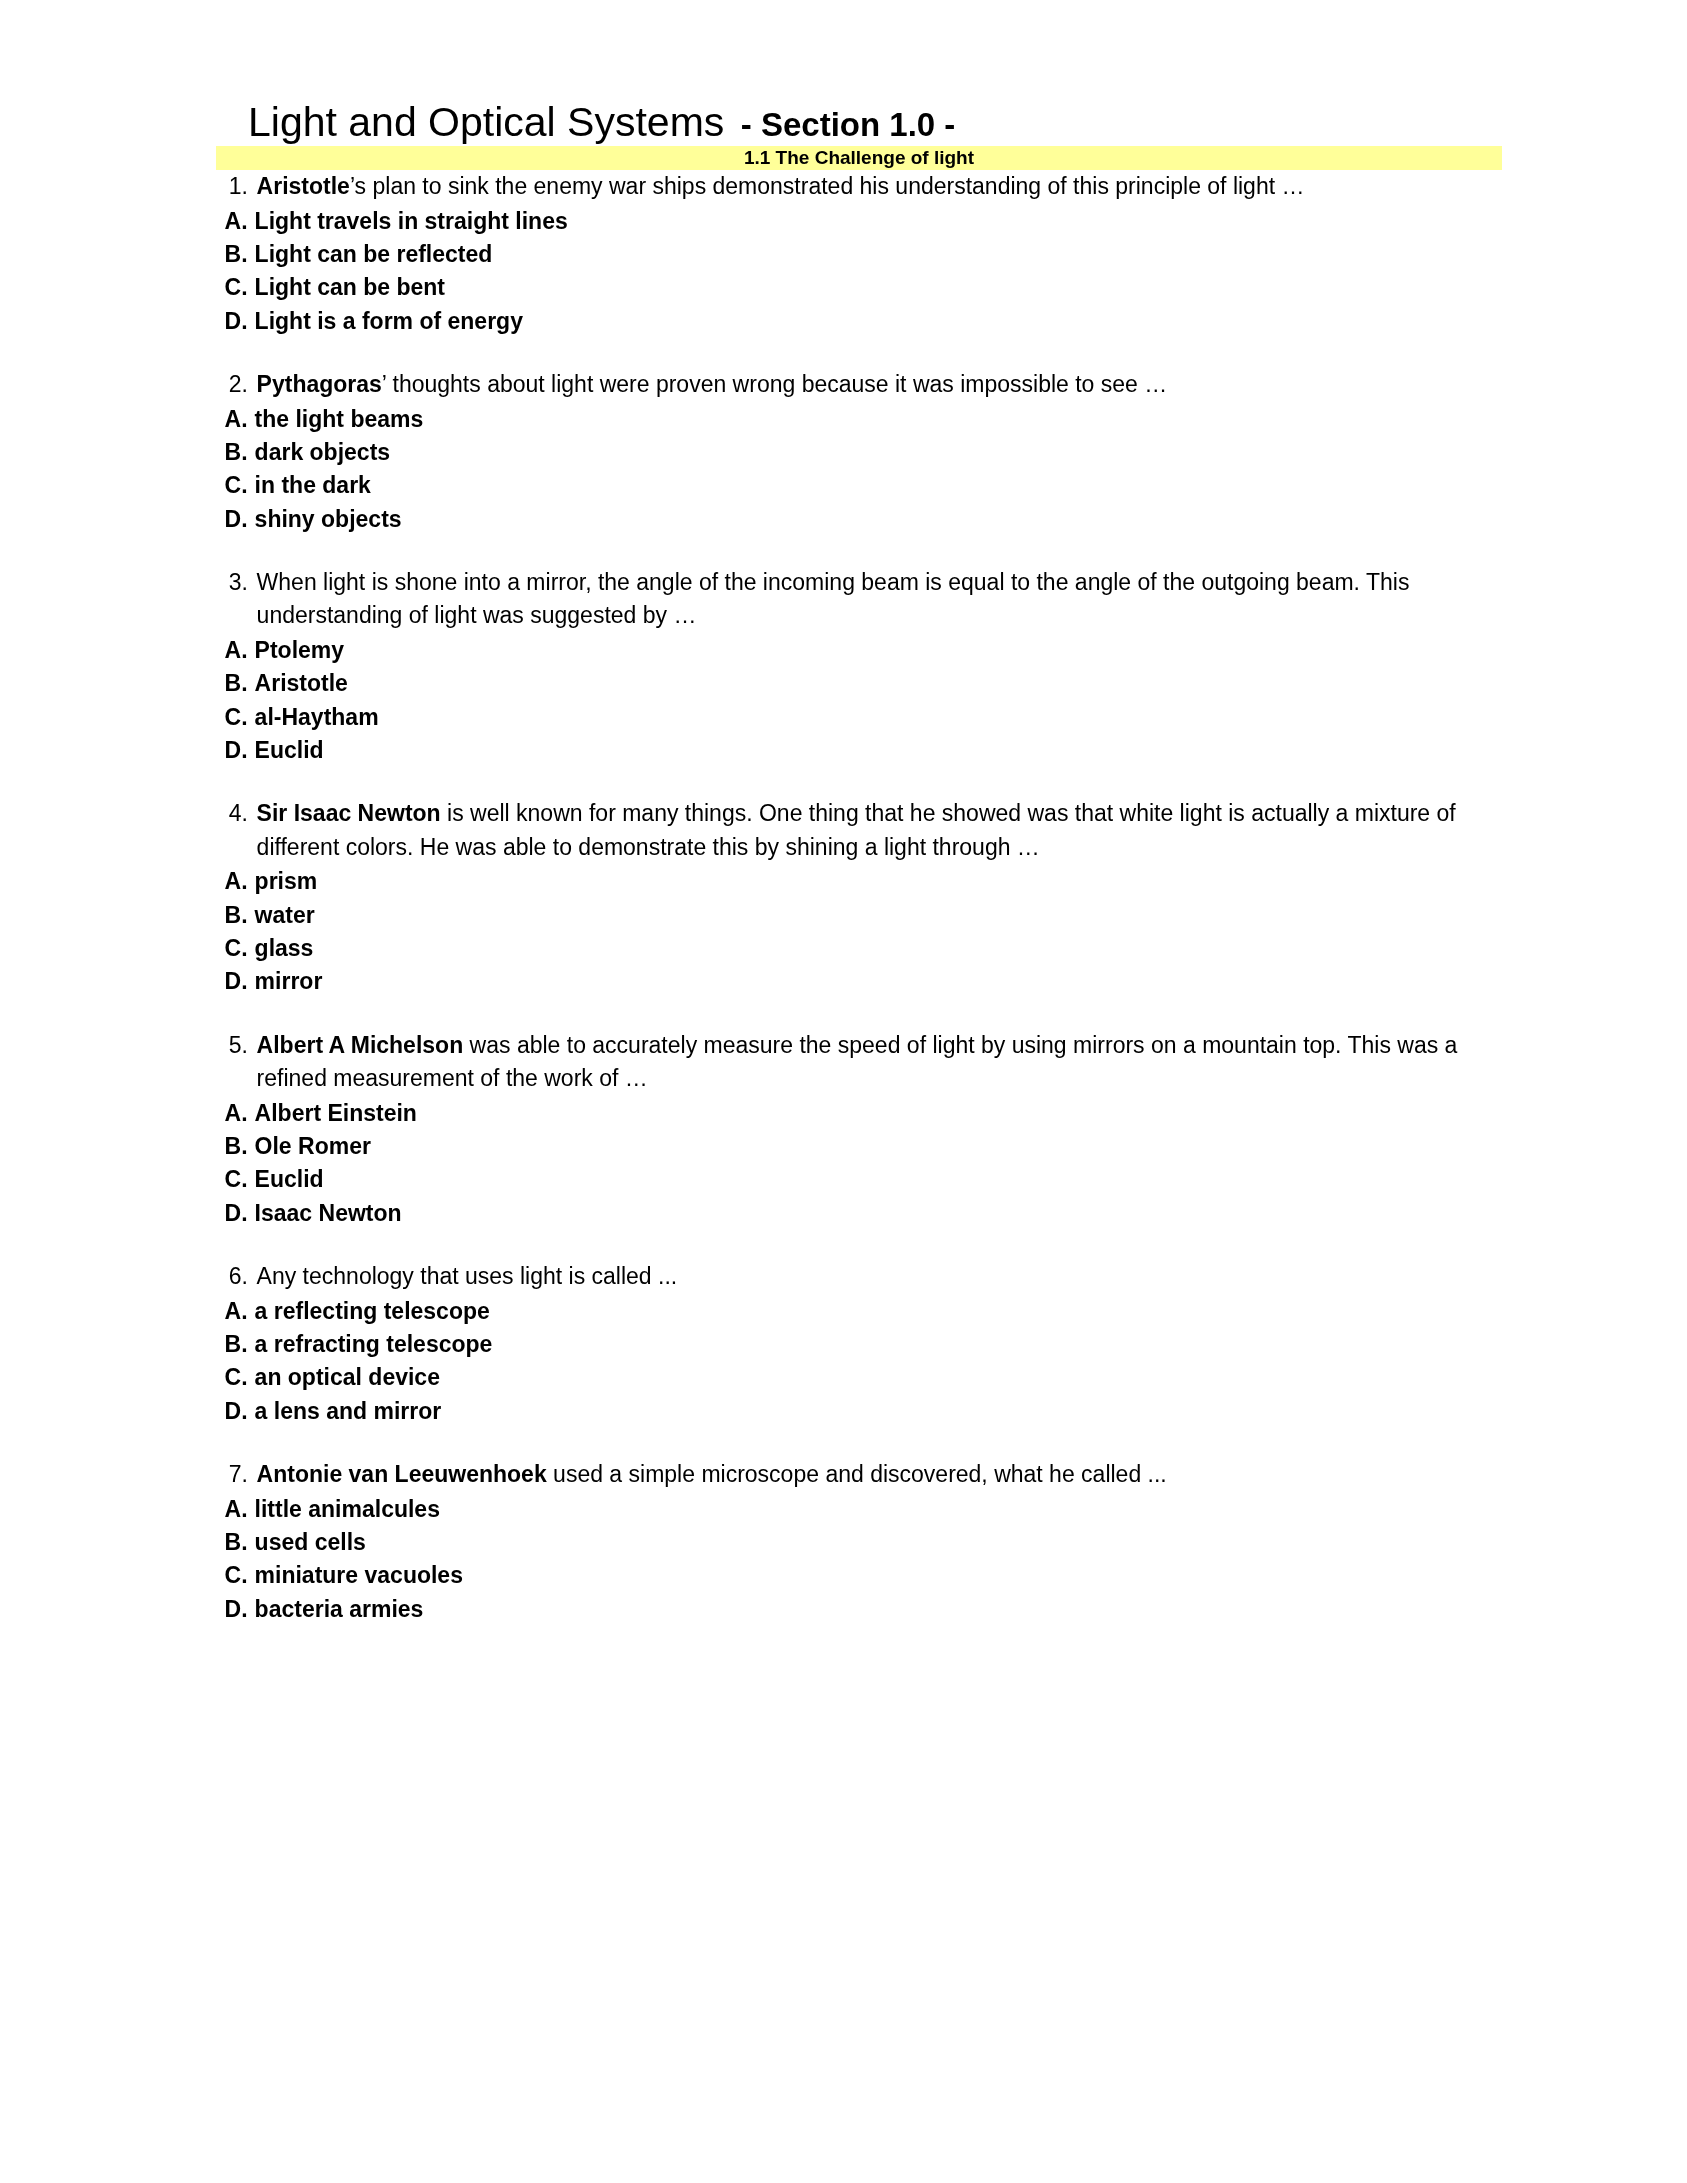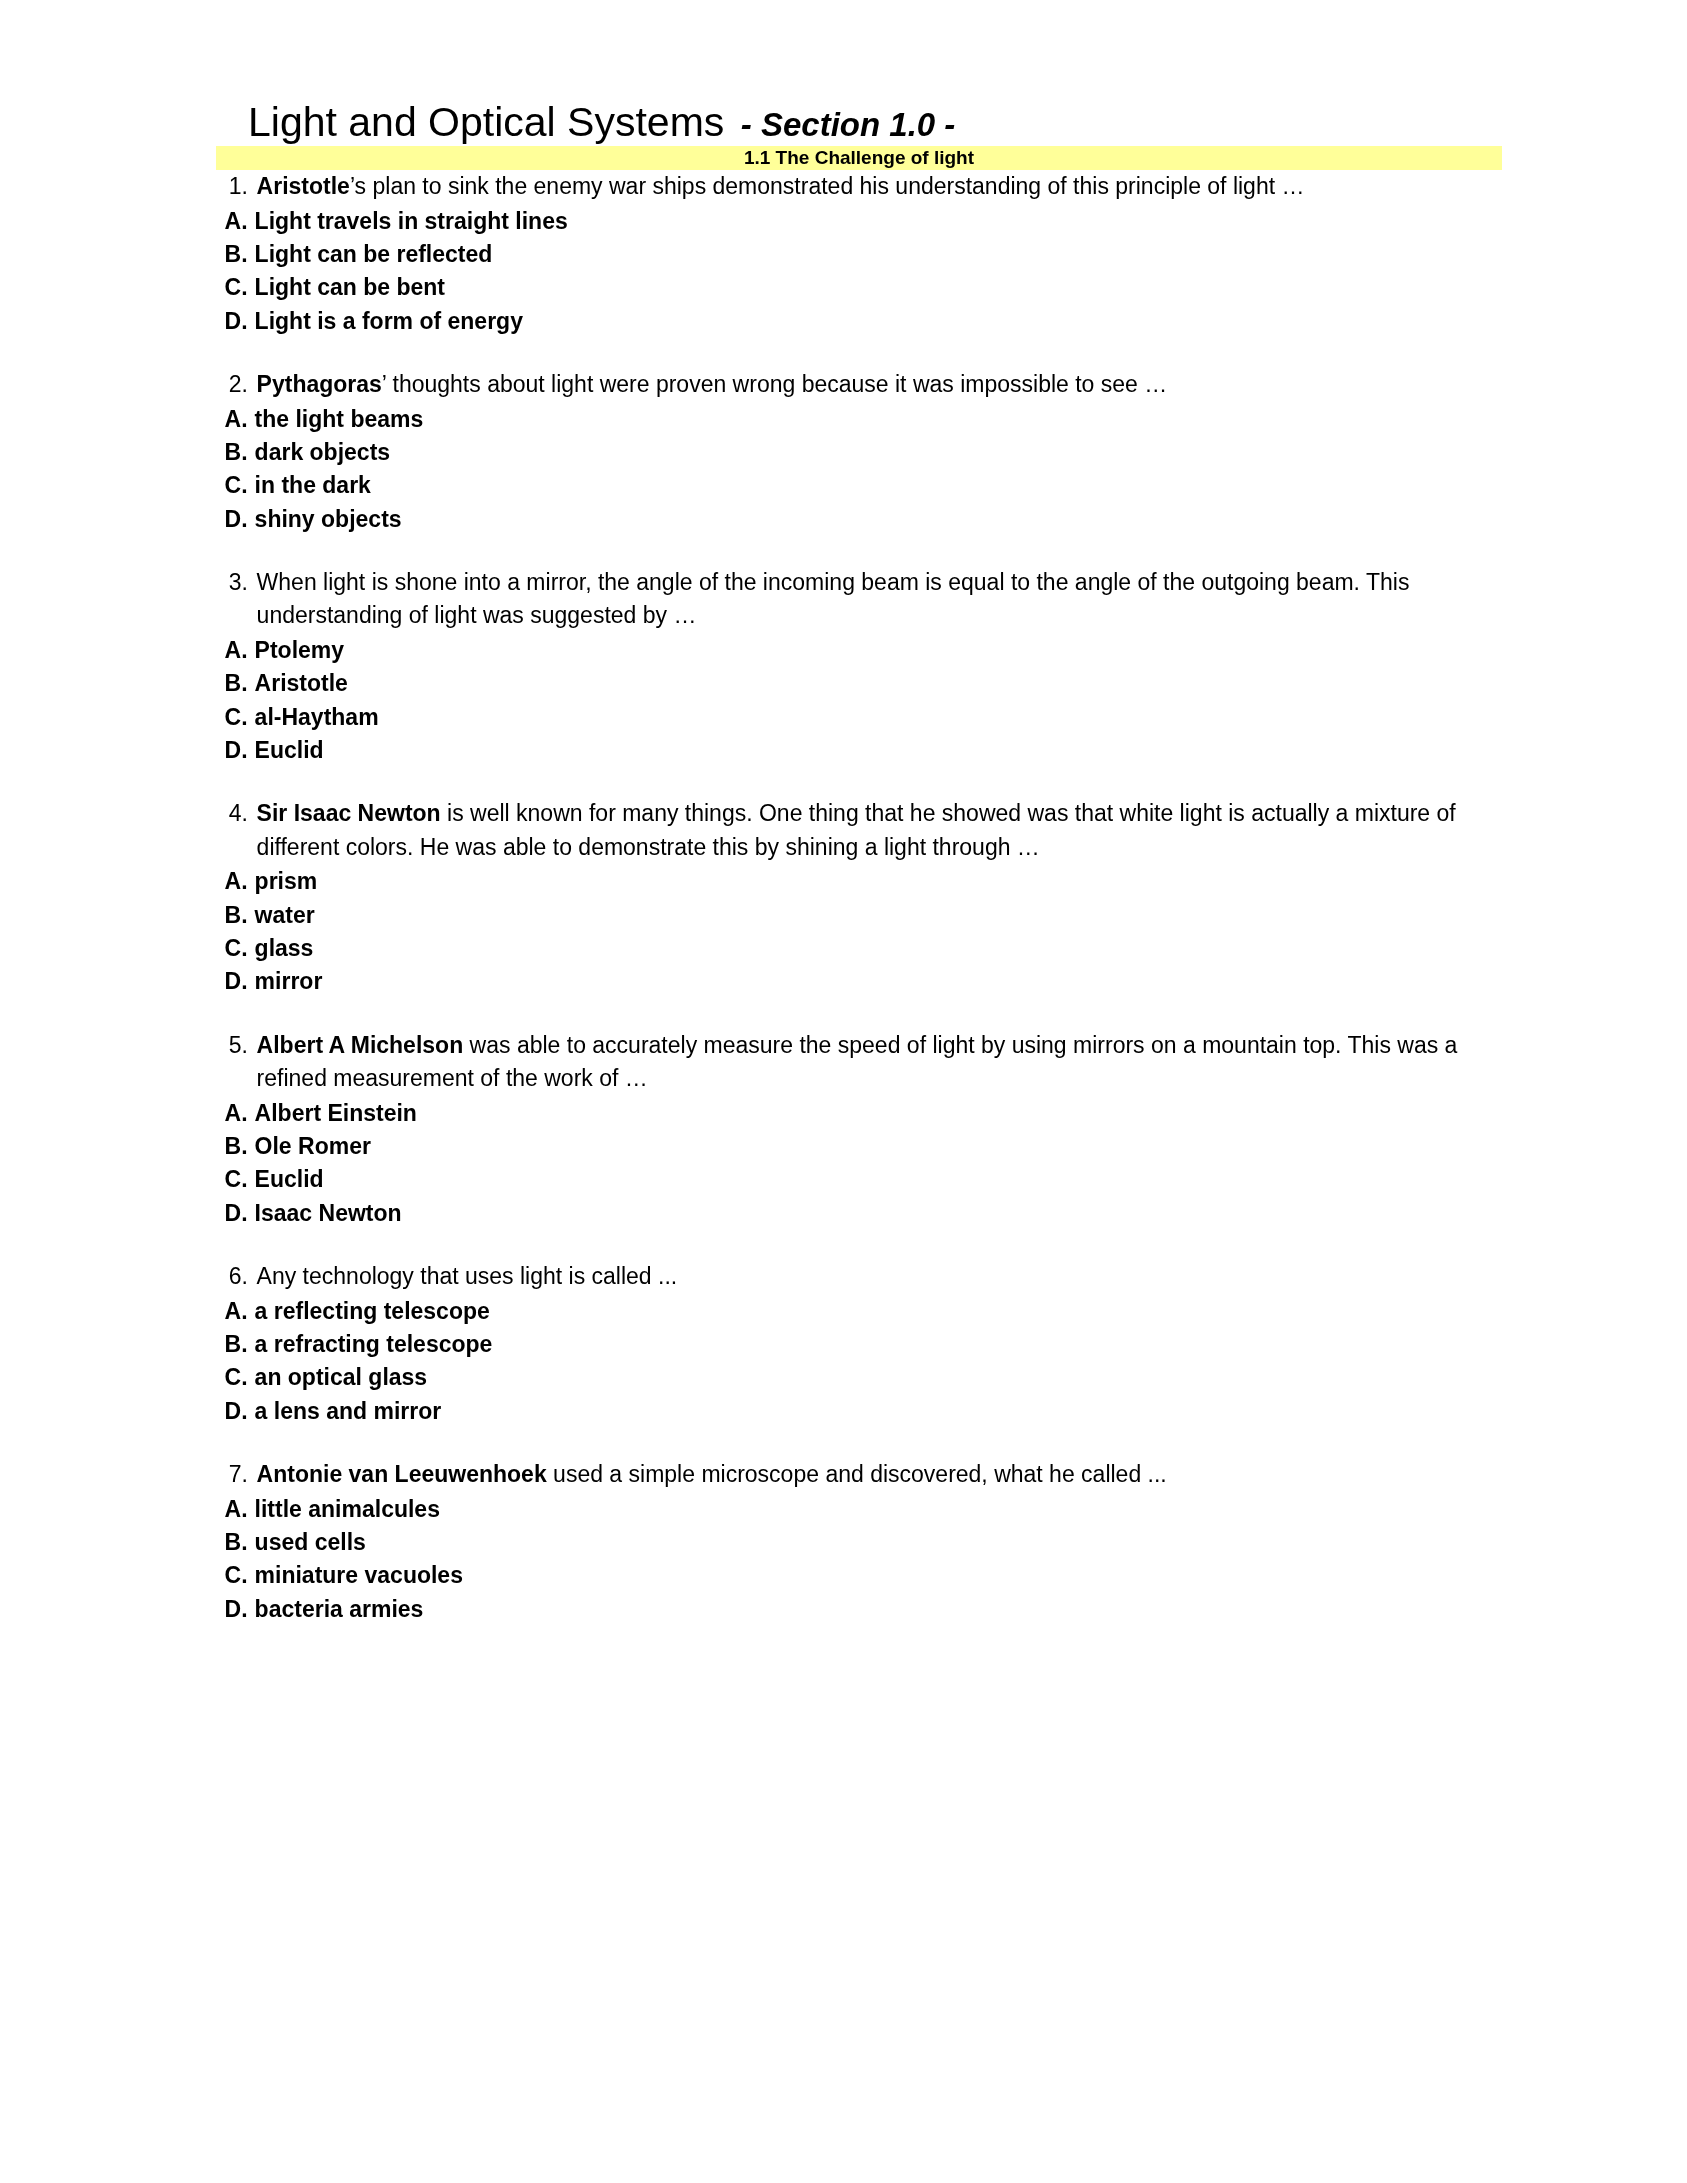--- a/index.html
+++ b/index.html
@@ -26,7 +26,6 @@
     font-size: 33px;
     font-weight: bold;
     margin-left: 10.6px;
-    font-style: italic;
   }
   .subtitle {
     margin-left: 32px;

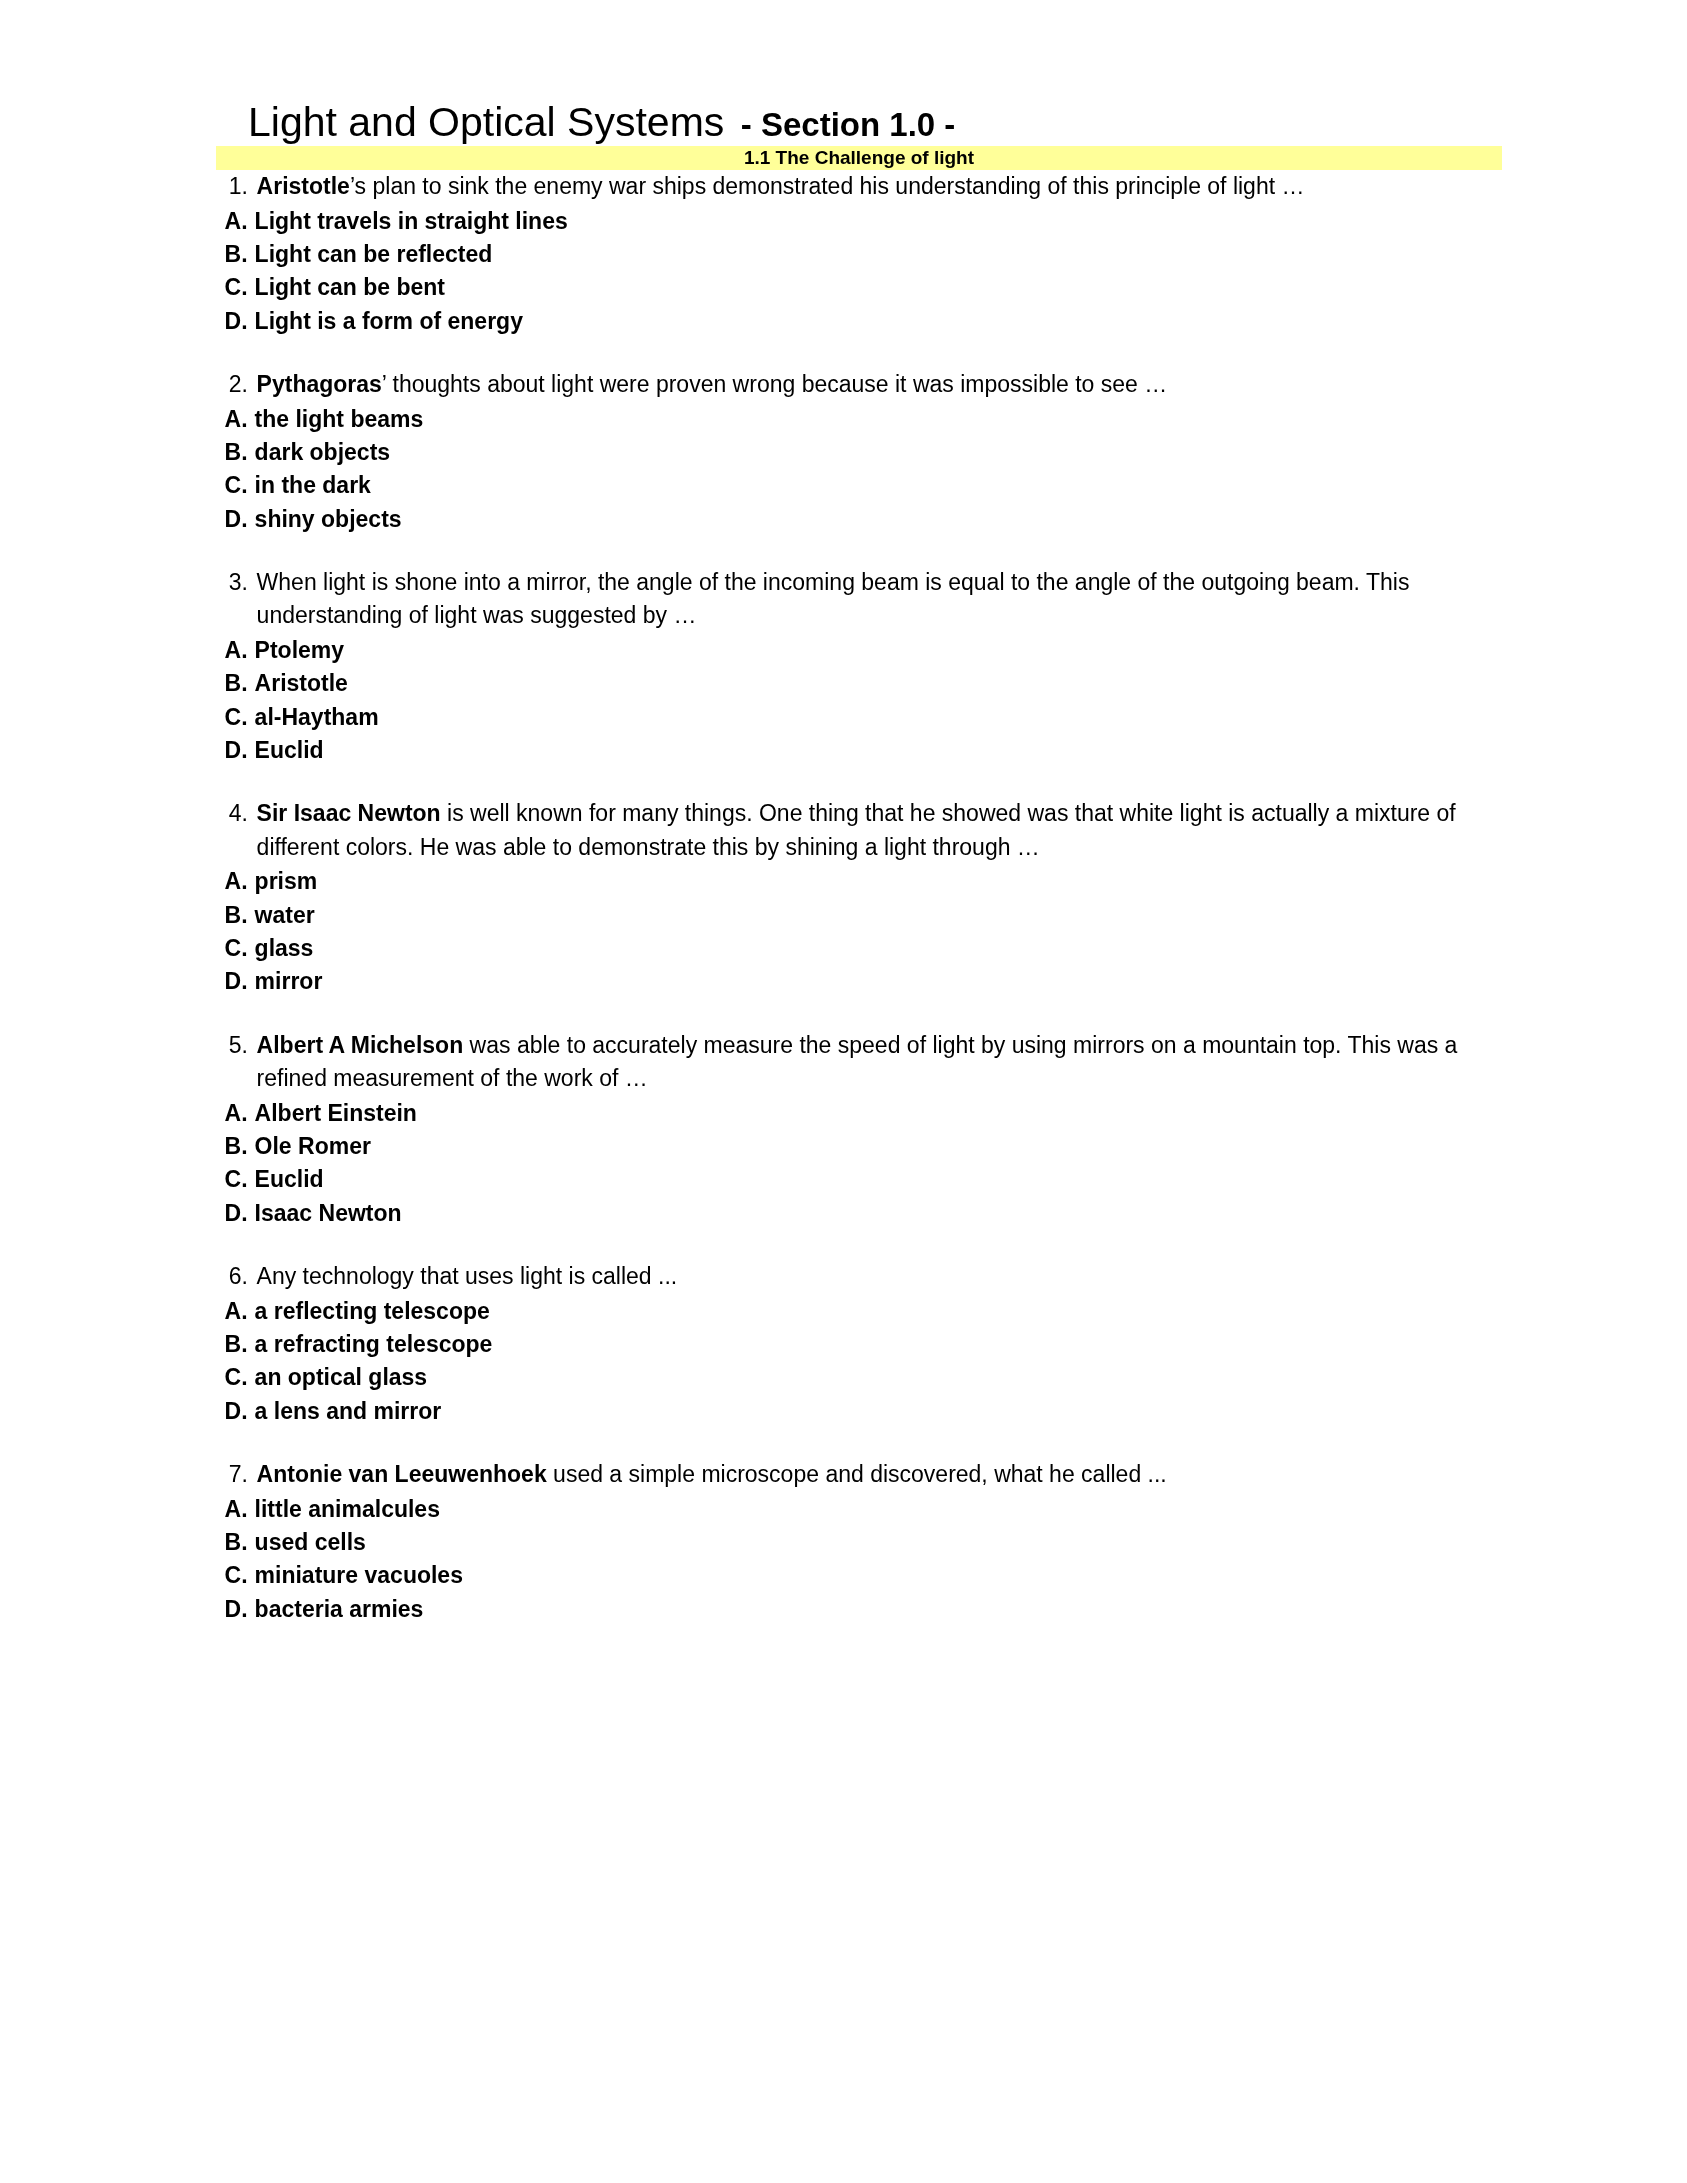--- a/index.html
+++ b/index.html
@@ -256,7 +256,7 @@
 
   <div class="option">
     <span class="letter">C.</span>
-    <span class="opt-text">an optical glass</span>
+    <span class="opt-text">an optical device</span>
   </div>
 
   <div class="option">

